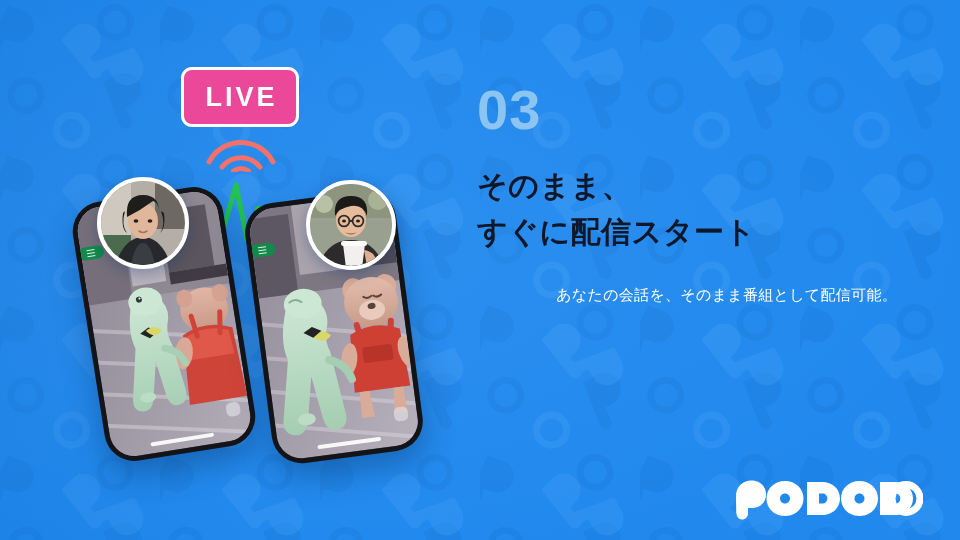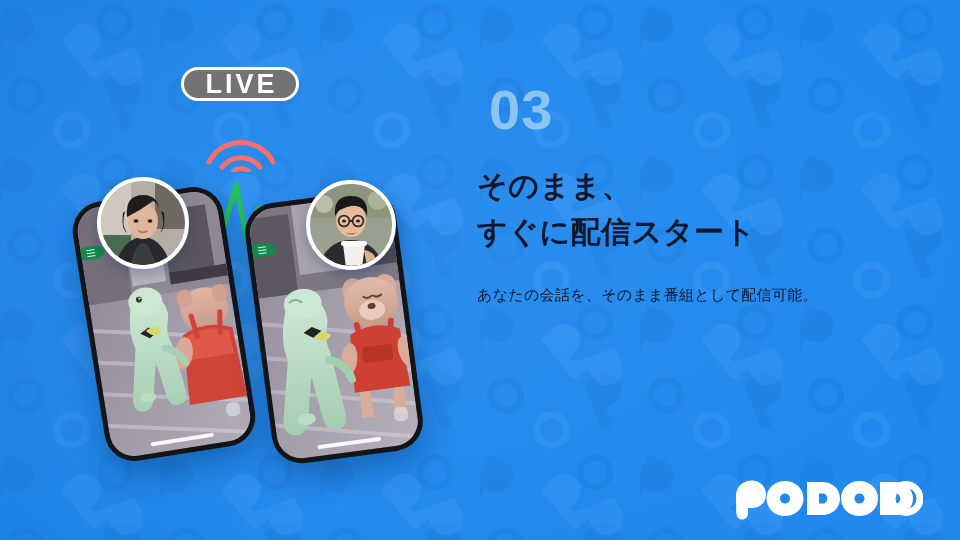--- a/index.html
+++ b/index.html
@@ -24,8 +24,8 @@
 
   
   .live-badge{
-    position:absolute;left:181px;top:67px;width:118px;height:34px;
-    background:#737373;border:3px solid #FFFFFF;border-radius:23px;
+    position:absolute;left:181px;top:67px;width:118px;height:60px;
+    background:#ec4899;border:3px solid #FFFFFF;border-radius:11px;
     box-sizing:border-box;
     display:flex;align-items:center;justify-content:center;
   }

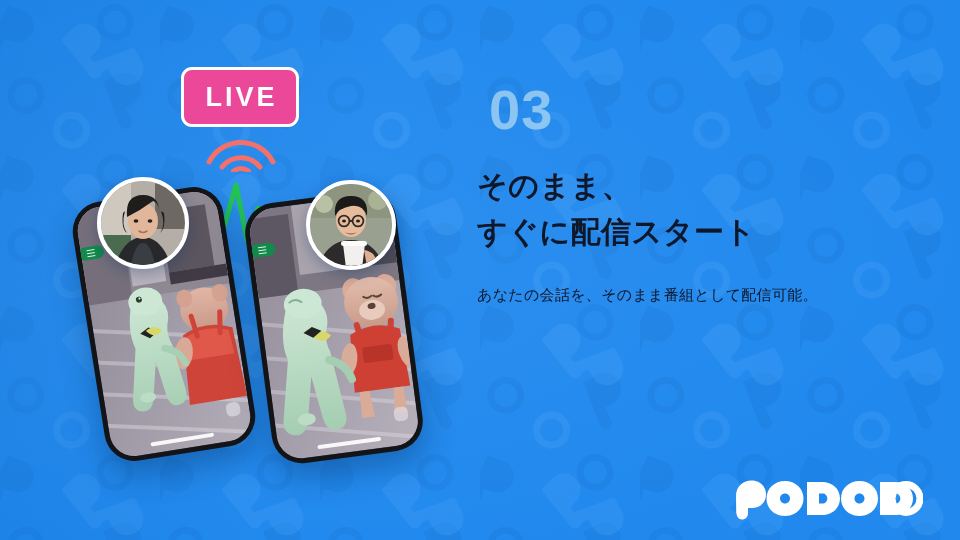--- a/index.html
+++ b/index.html
@@ -88,7 +88,7 @@
   
   .content{position:absolute;left:477px;top:0;width:470px;height:540px;}
   .step-number{
-    position:absolute;left:12px;top:82px;
+    position:absolute;left:0;top:82px;
     font-size:56px;font-weight:700;letter-spacing:1px;line-height:1;
     color:#8CC4F2;
   }

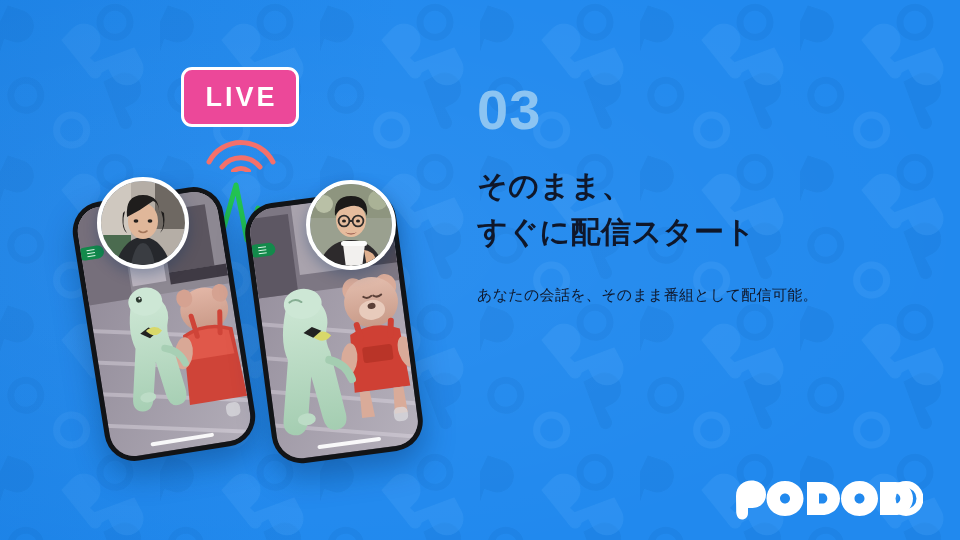--- a/index.html
+++ b/index.html
@@ -100,8 +100,9 @@
   .headline div{white-space:nowrap;}
   .body-copy{
     position:absolute;left:0;top:280px;width:420px;
-    color:#0f172a;font-size:15px;font-weight:400;line-height:2.05;
+    color:#ffffff;font-size:15px;font-weight:400;line-height:2.05;
     letter-spacing:.3px;
+    text-align:right;
   }
   .body-copy div{white-space:nowrap;}
 

